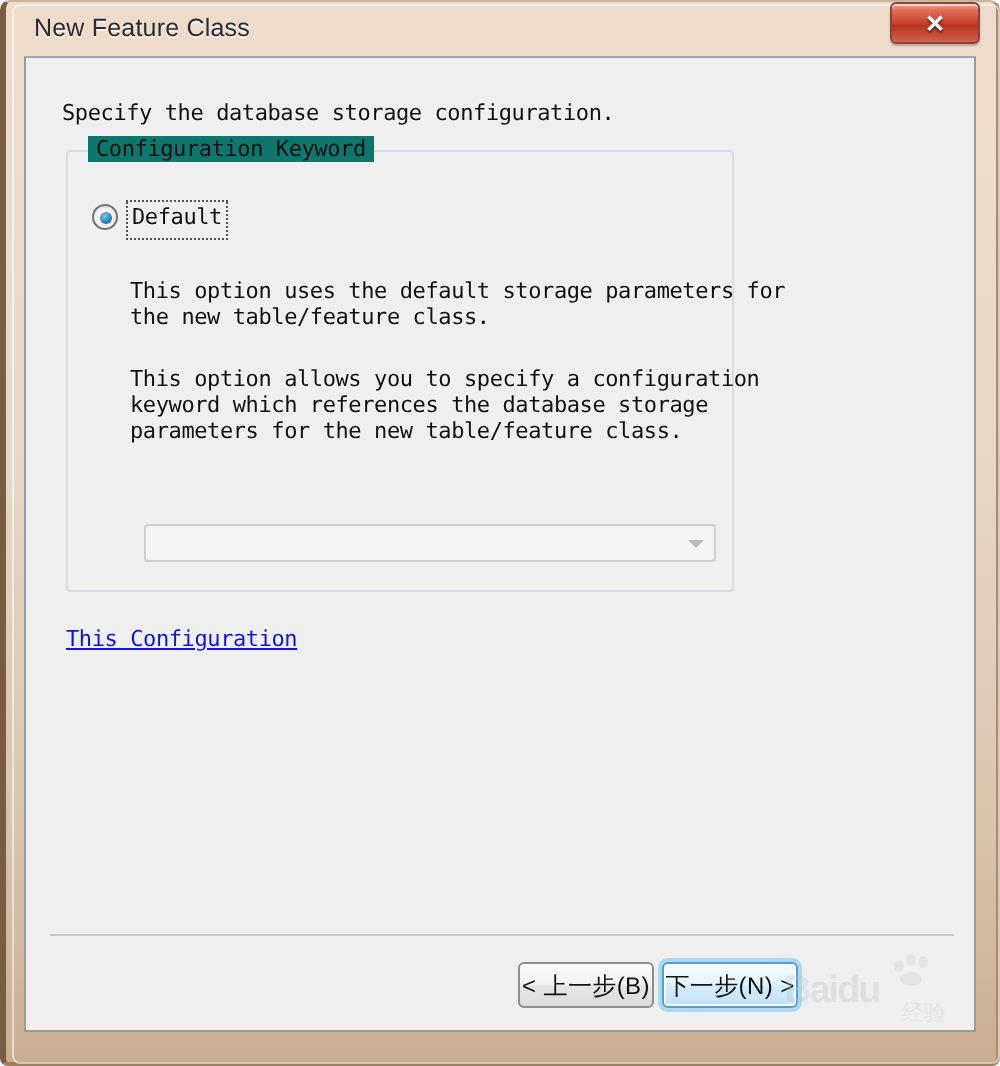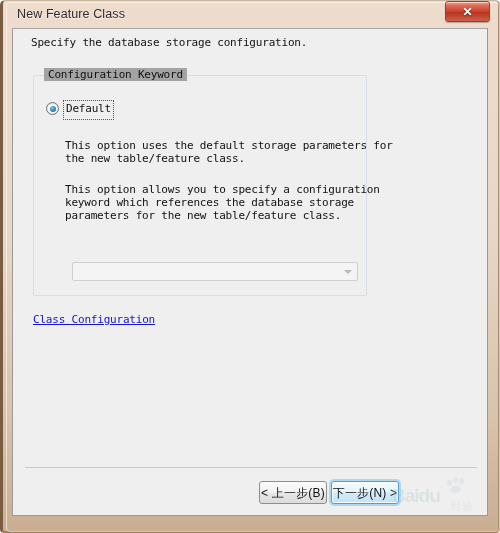--- a/index.html
+++ b/index.html
@@ -116,7 +116,7 @@
   .instruction {
     position: absolute;
     left: 18px;
-    top: 7px;
+    top: 21px;
     font-size: 11px;
     color: #111111;
     letter-spacing: -0.2px;

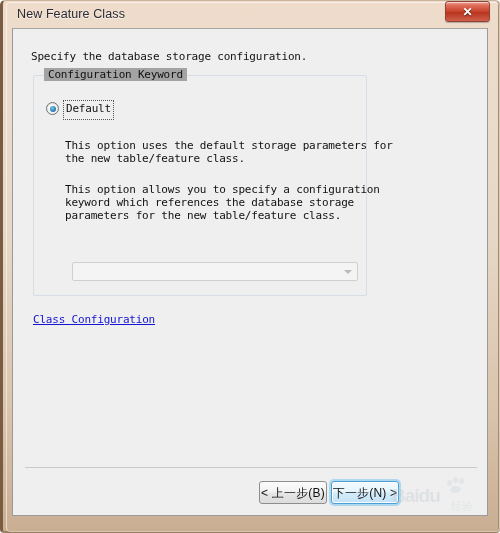--- a/index.html
+++ b/index.html
@@ -139,7 +139,7 @@
     position: absolute;
     left: 10px;
     top: -8px;
-    background: #a3a3a3;
+    background: #0f766e;
     padding: 0 4px;
     font-size: 11px;
     color: #111111;

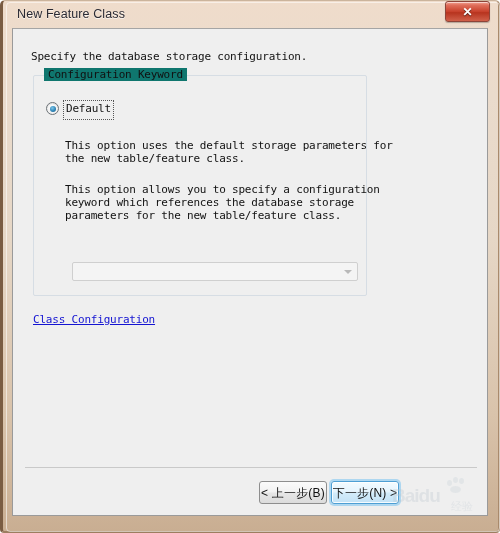--- a/index.html
+++ b/index.html
@@ -408,7 +408,7 @@
         </div>
       </div>
 
-      <a class="link mono">Class Configuration</a>
+      <a class="link mono">This Configuration</a>
 
       <div class="footer-sep"></div>
 

